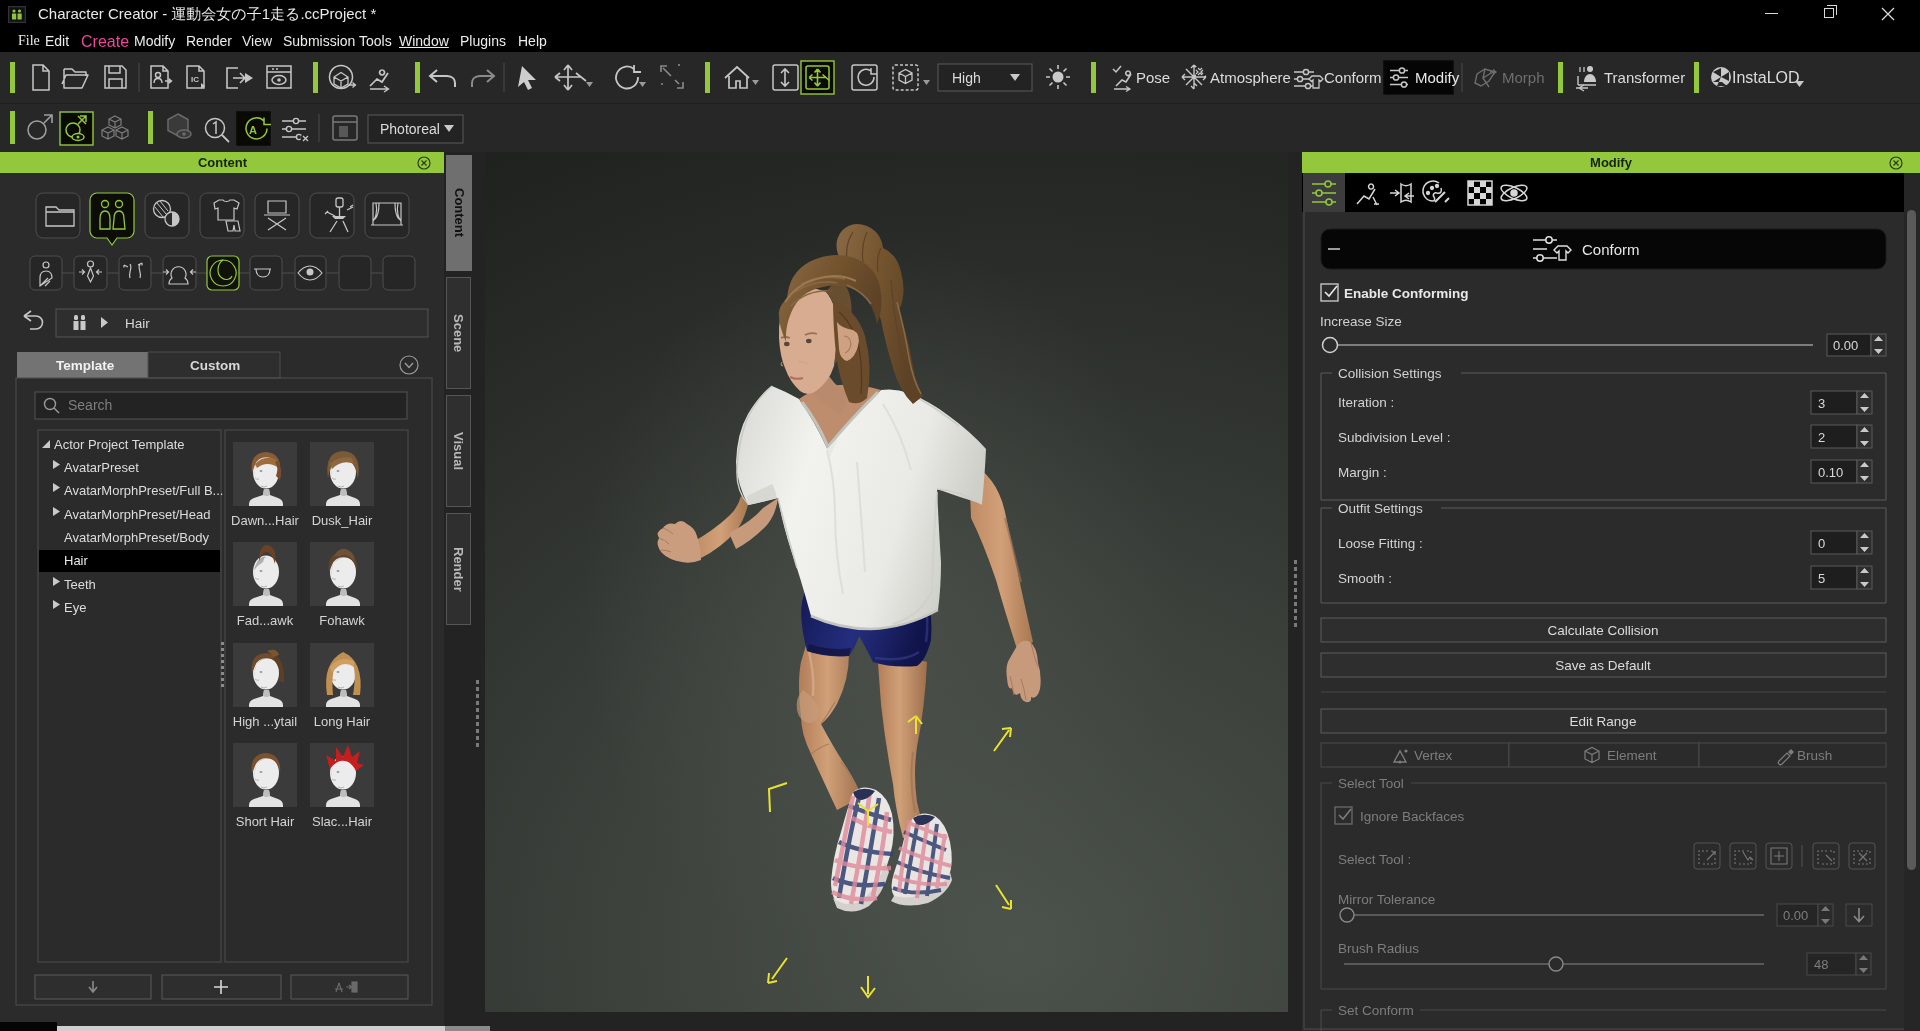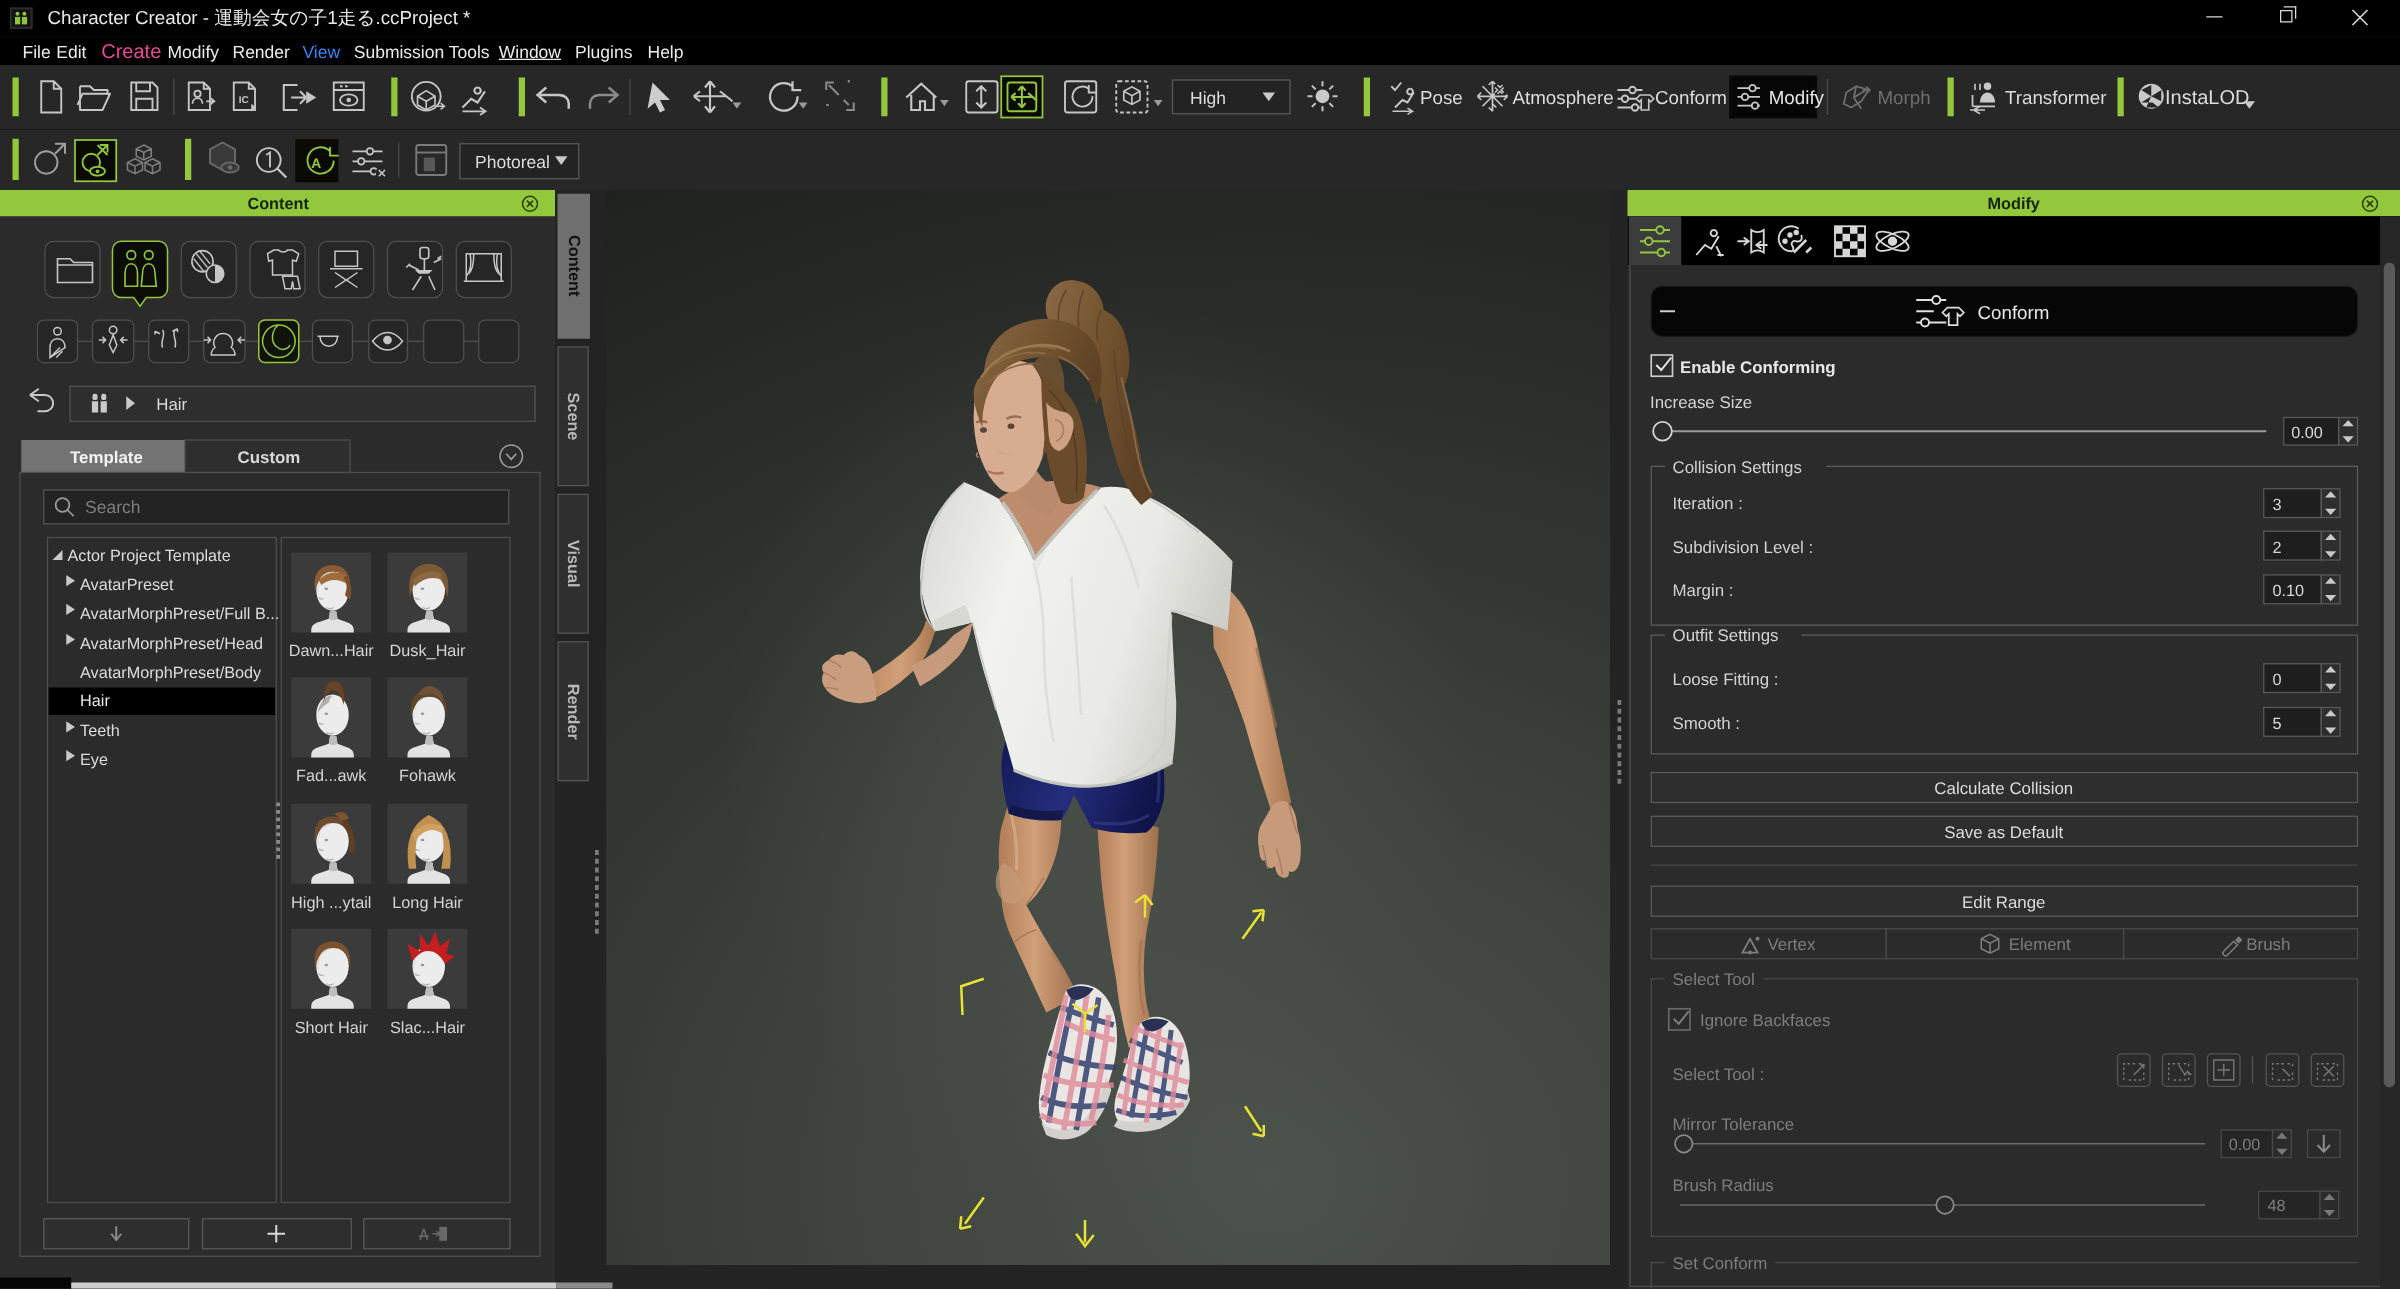--- a/index.html
+++ b/index.html
@@ -32,7 +32,7 @@
     </svg>
 
   <div class="abs" style="left:0;top:29px;width:1920px;height:23px;background:#000;"></div>
-  <div class="abs" style="top:33px;left:18px;color:#ececec;font-size:14px;">File</div>
+  <div class="abs" style="top:33px;left:18px;color:#ececec;font-size:14px;font-family:Liberation Serif, serif;">File</div>
   <div class="abs" style="top:33px;left:45px;color:#ececec;font-size:14px;">Edit</div>
   <div class="abs" style="top:33px;left:81px;color:#ec4899;font-size:16px;">Create</div>
   <div class="abs" style="top:33px;left:134px;color:#ececec;font-size:14px;">Modify</div>

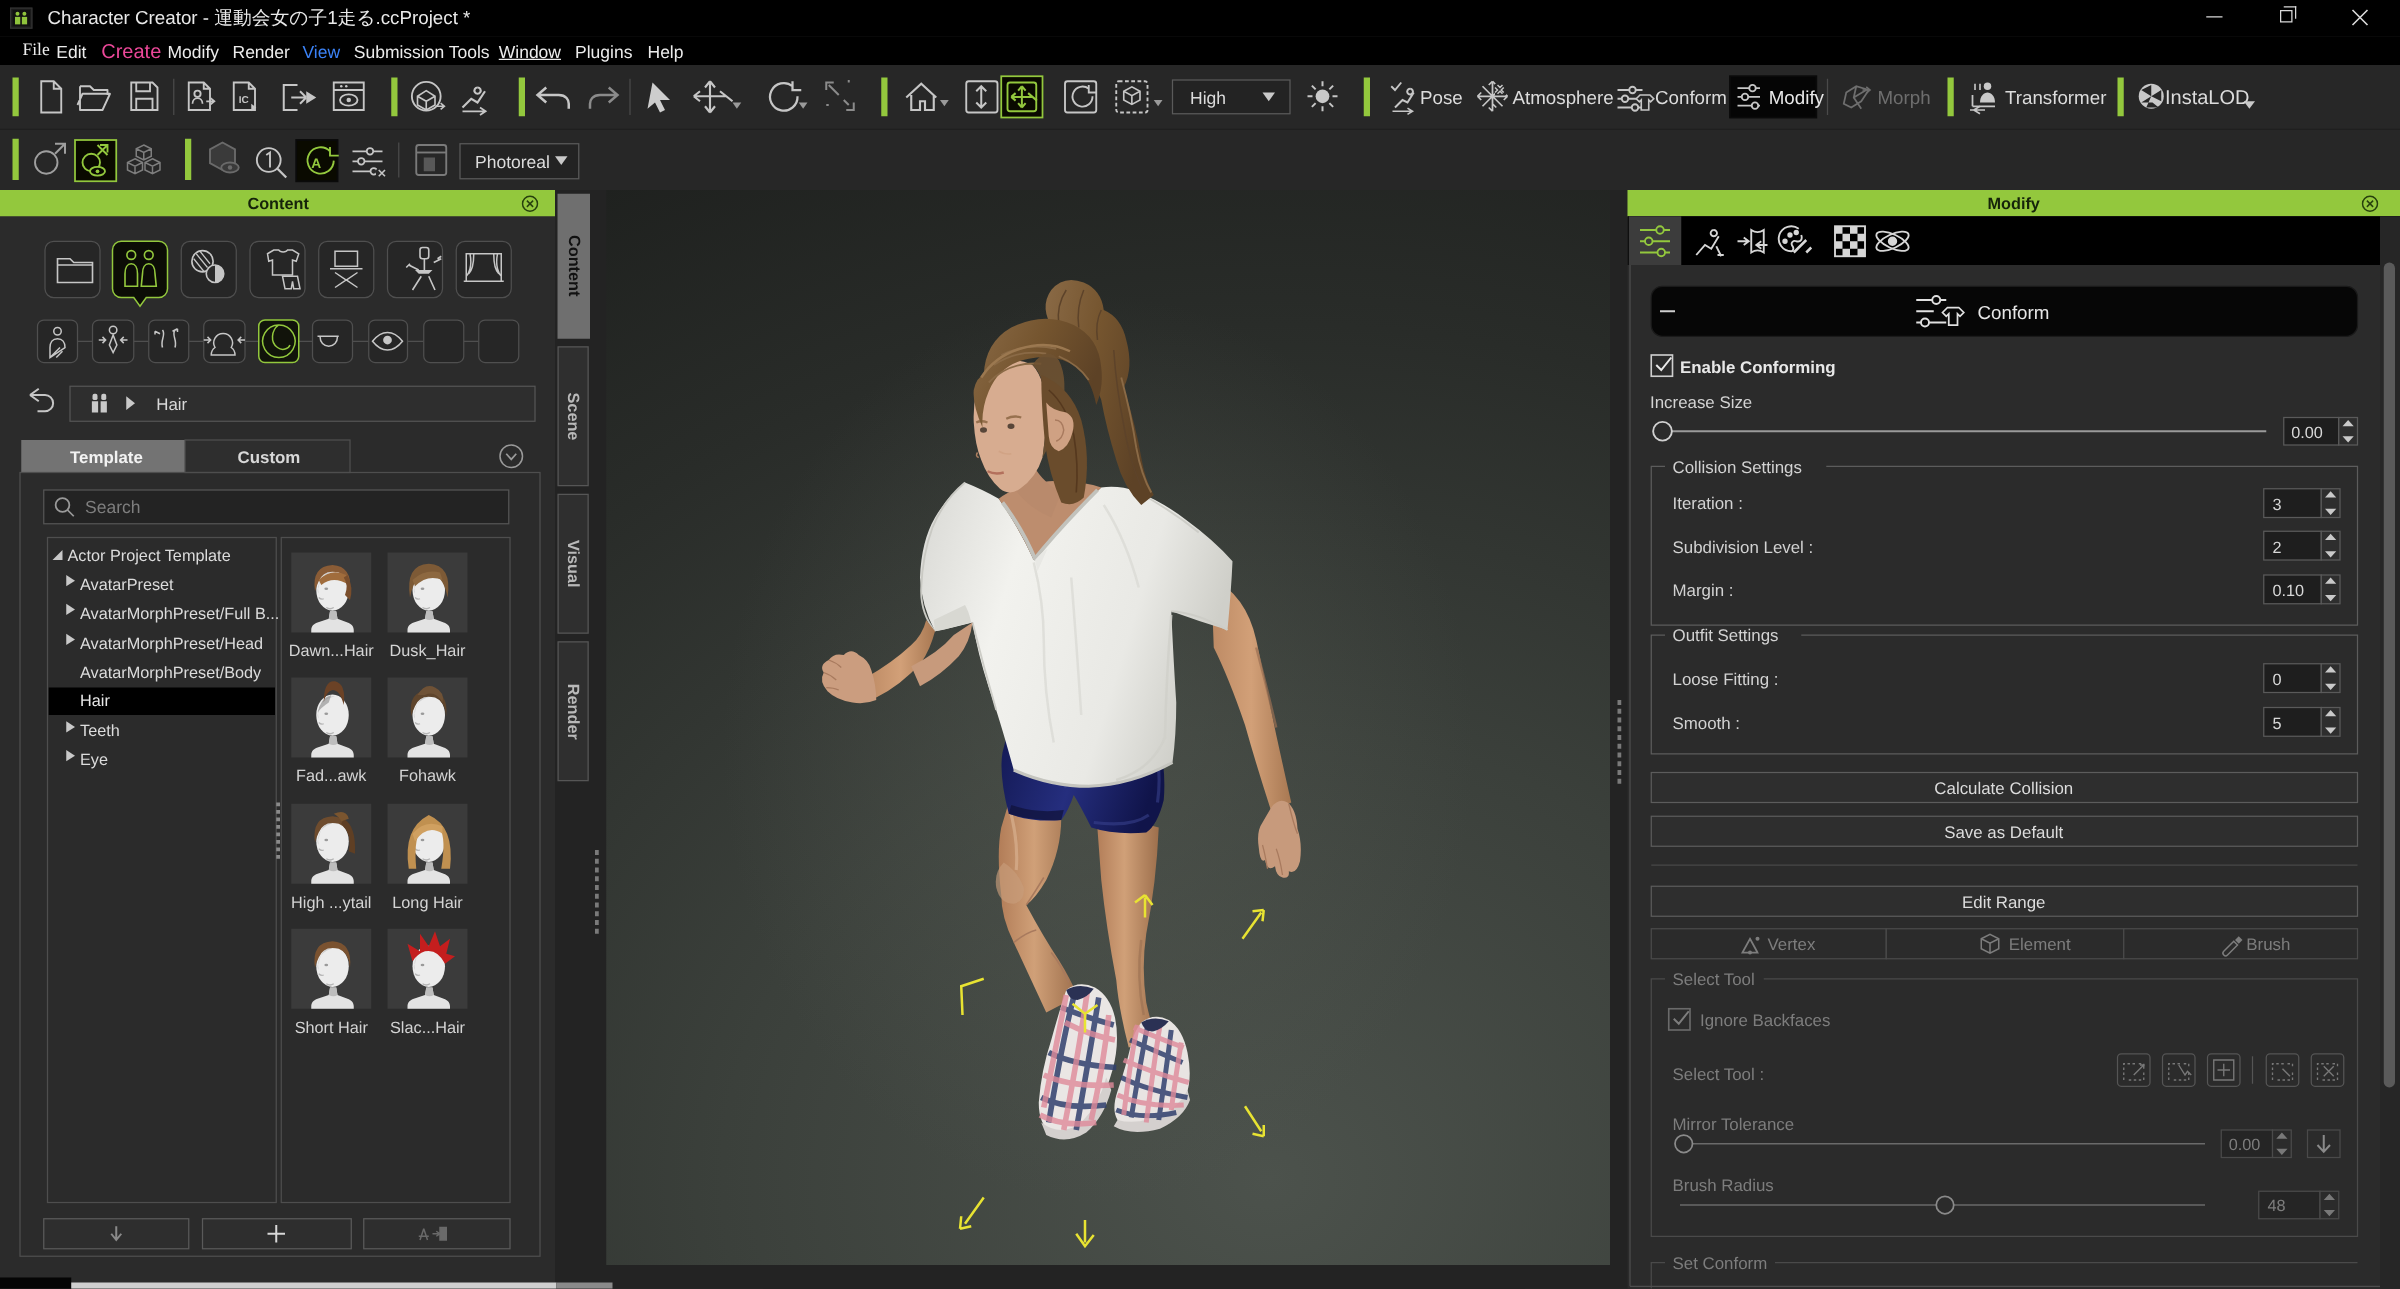--- a/index.html
+++ b/index.html
@@ -37,7 +37,7 @@
   <div class="abs" style="top:33px;left:81px;color:#ec4899;font-size:16px;">Create</div>
   <div class="abs" style="top:33px;left:134px;color:#ececec;font-size:14px;">Modify</div>
   <div class="abs" style="top:33px;left:186px;color:#ececec;font-size:14px;">Render</div>
-  <div class="abs" style="top:33px;left:242px;color:#3b82f6;font-size:14px;">View</div>
+  <div class="abs" style="top:33px;left:242px;color:#e5e5e5;font-size:14px;">View</div>
   <div class="abs" style="top:33px;left:283px;color:#ececec;font-size:14px;">Submission Tools</div>
   <div class="abs" style="top:33px;left:399px;color:#ececec;font-size:14px;text-decoration:underline;">Window</div>
   <div class="abs" style="top:33px;left:460px;color:#ececec;font-size:14px;text-align:center;">Plugins</div>

